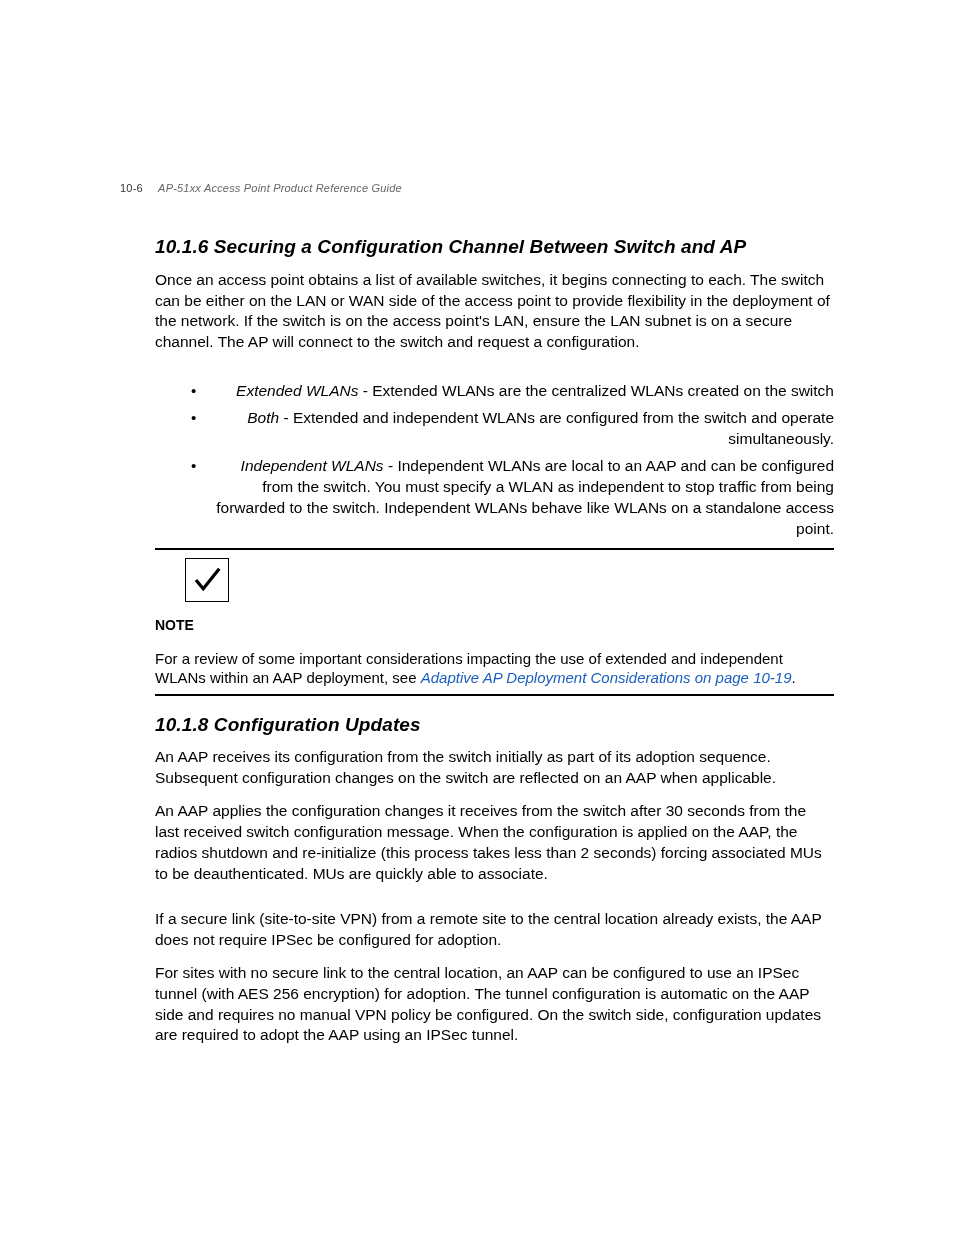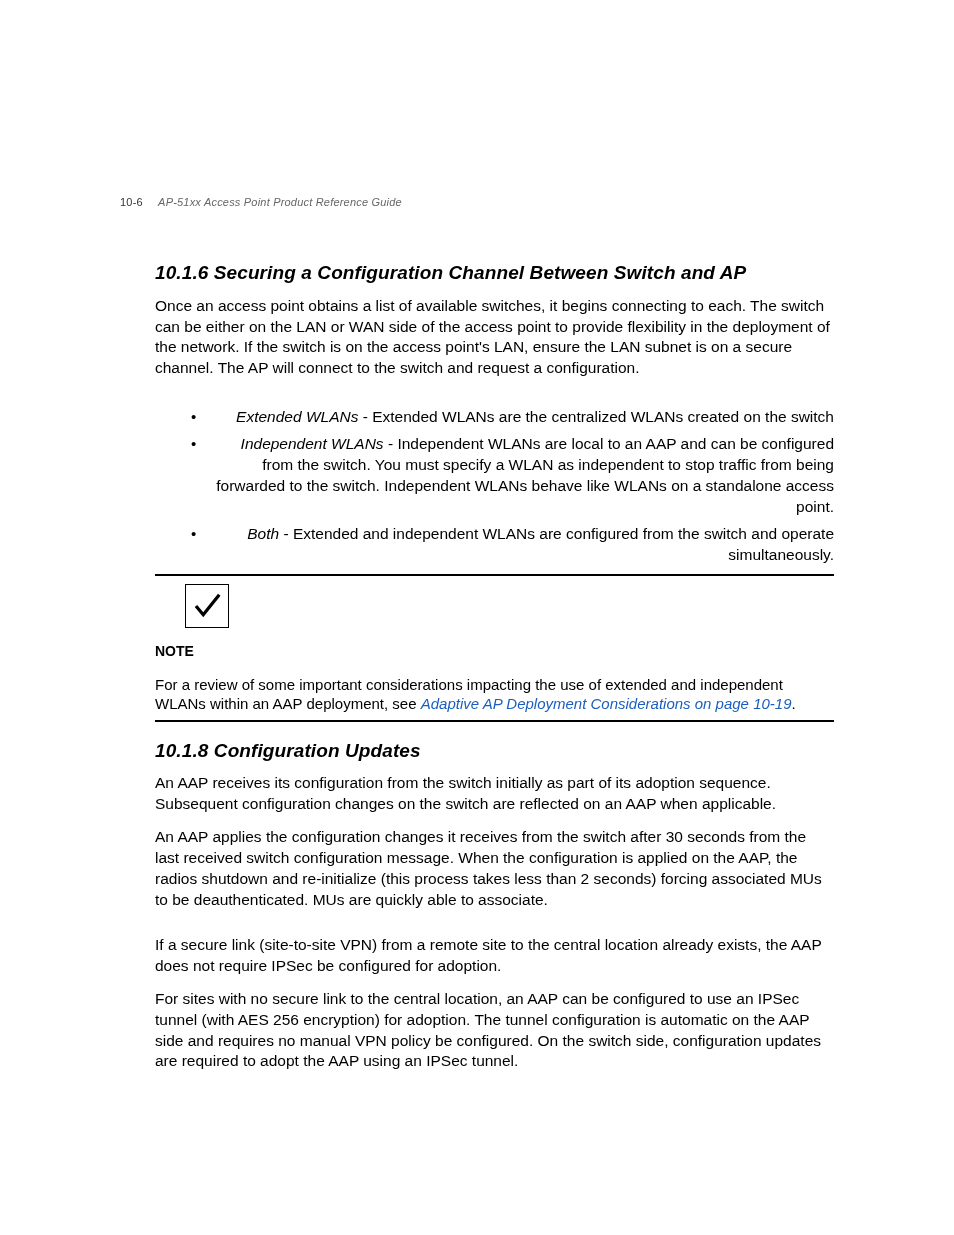--- a/index.html
+++ b/index.html
@@ -15,7 +15,7 @@
   }
   .header {
     position: absolute;
-    top: 195px;
+    top: 181px;
     left: 120px;
     font-size: 11px;
     color: #555;

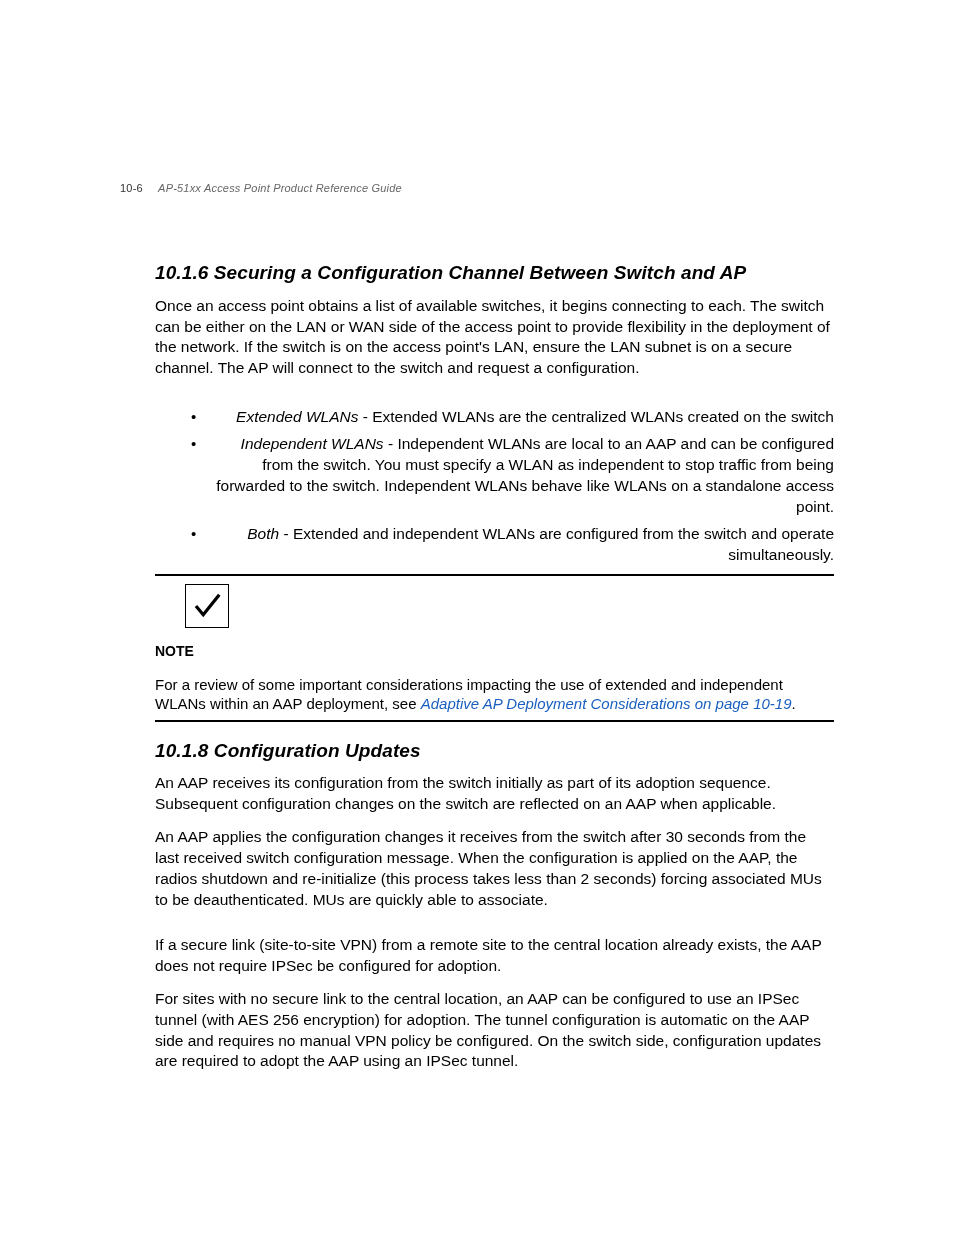--- a/index.html
+++ b/index.html
@@ -23,7 +23,7 @@
   }
   .header .pg { display: inline-block; margin-right: 12px; color: #333; }
   .header .title { font-style: italic; color: #666; }
-  .content { margin-top: 65px; }
+  .content { margin-top: 39px; }
   h2 {
     font-family: "Helvetica Neue", Helvetica, Arial, sans-serif;
     font-weight: 700;

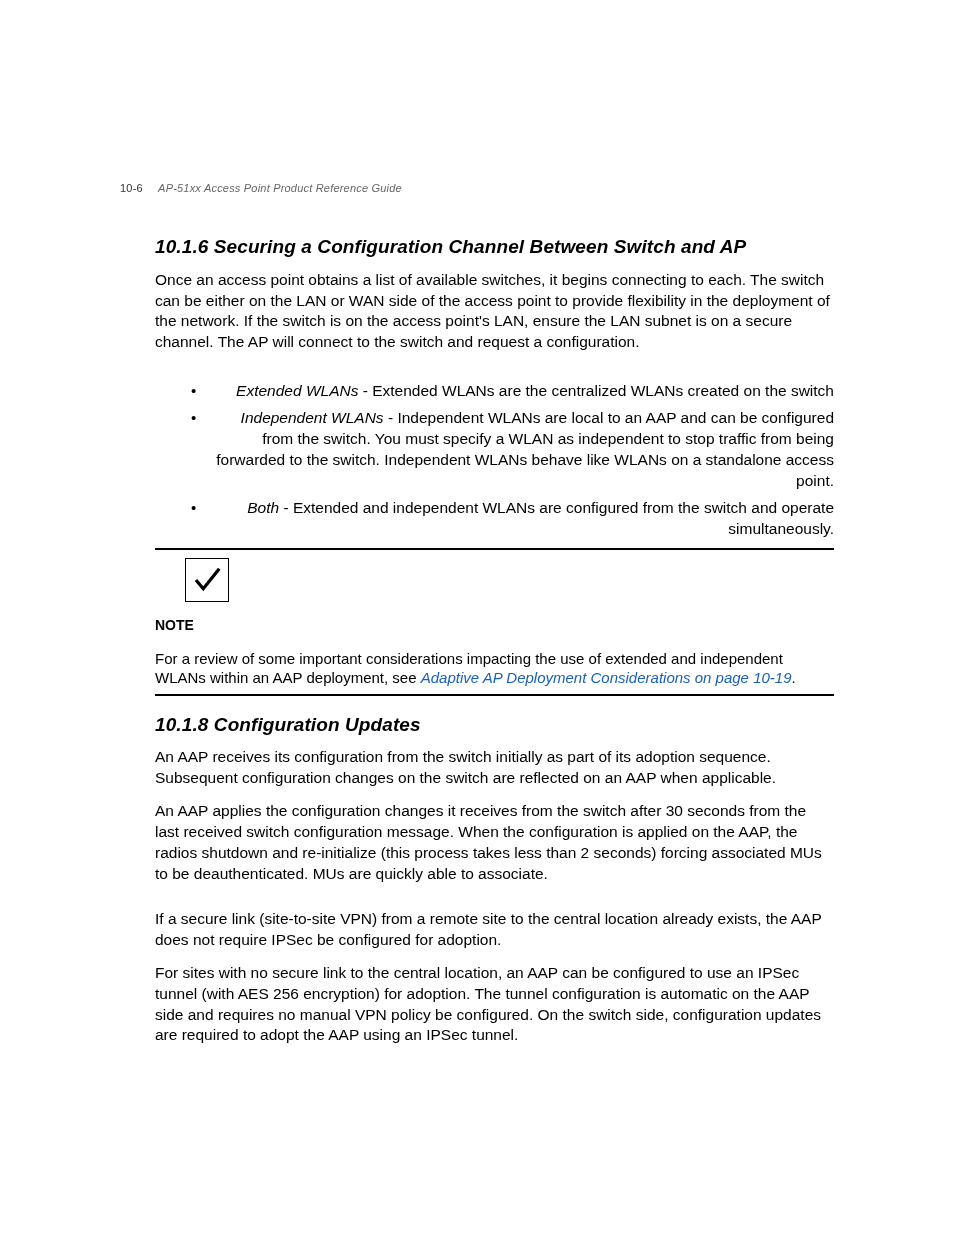--- a/index.html
+++ b/index.html
@@ -110,10 +110,10 @@
       <span class="em">Extended WLANs</span><span> - Extended WLANs are the centralized WLANs created on the switch</span>
     </li>
     <li>
-      <span class="em">Independent WLANs</span><span> - Independent WLANs are local to an AAP and can be configured from the switch. You must specify a WLAN as independent to stop traffic from being forwarded to the switch. Independent WLANs behave like WLANs on a standalone access point.</span>
+      <span class="em">Both</span><span> - Extended and independent WLANs are configured from the switch and operate simultaneously.</span>
     </li>
     <li>
-      <span class="em">Both</span><span> - Extended and independent WLANs are configured from the switch and operate simultaneously.</span>
+      <span class="em">Independent WLANs</span><span> - Independent WLANs are local to an AAP and can be configured from the switch. You must specify a WLAN as independent to stop traffic from being forwarded to the switch. Independent WLANs behave like WLANs on a standalone access point.</span>
     </li>
   </ul>
 

